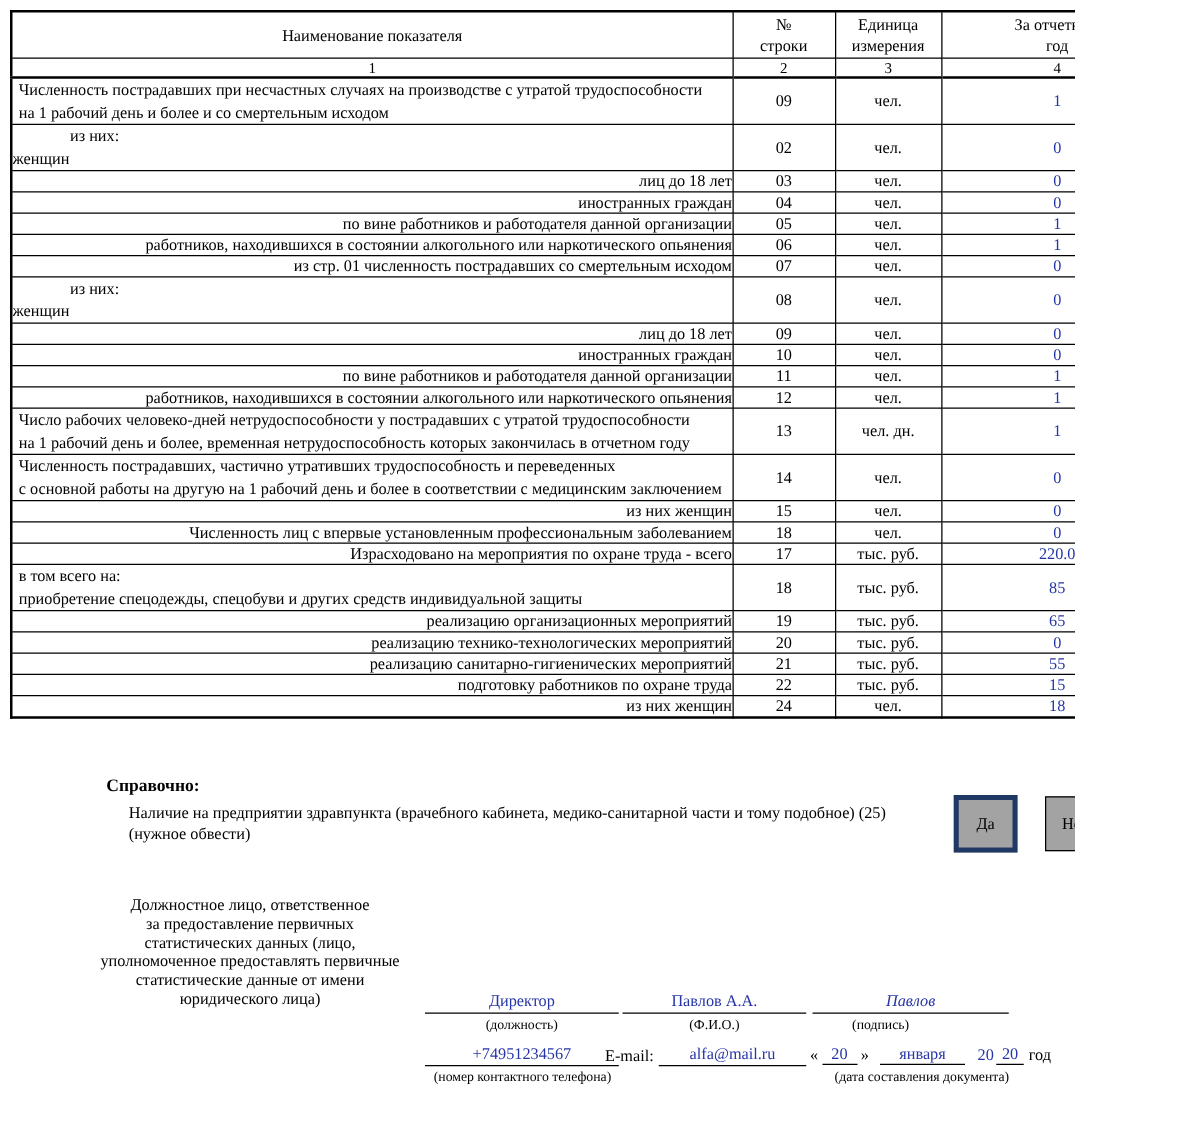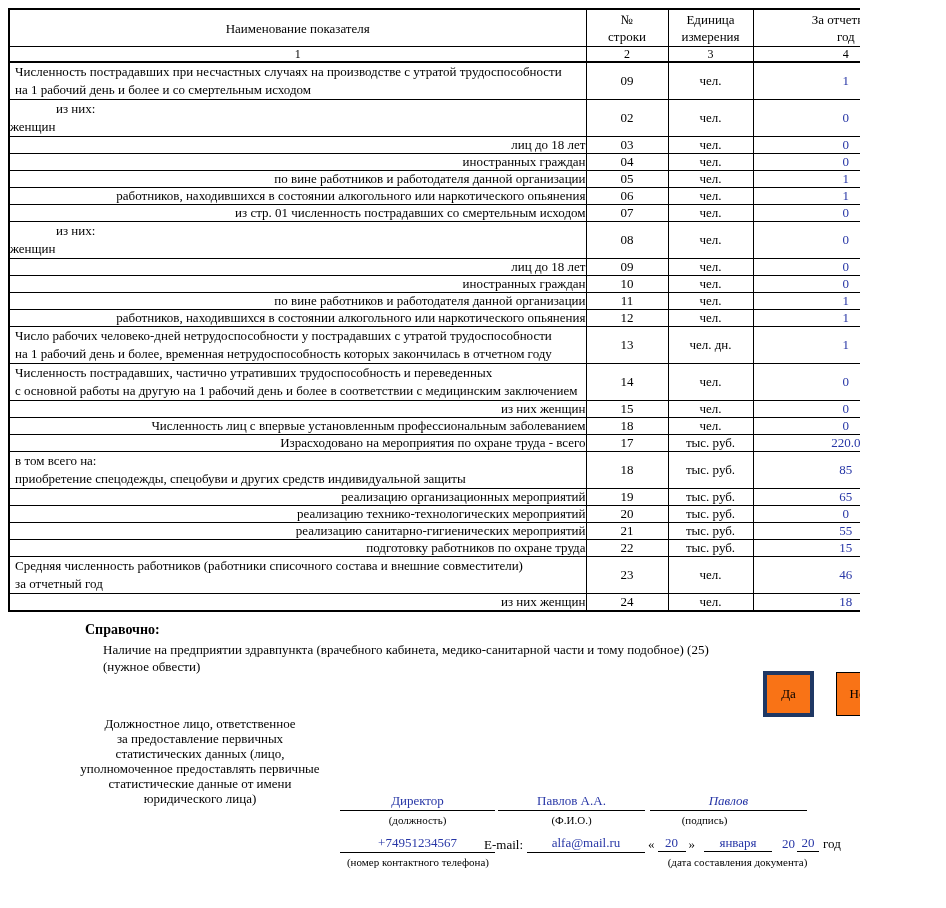--- a/index.html
+++ b/index.html
@@ -270,15 +270,6 @@
         </tr>
         <tr>
           <td class="c1">
-            <div class="ln ind0">Средняя численность работников (работники списочного состава и внешние совместители)</div>
-            <div class="ln ind0">за отчетный год</div>
-          </td>
-          <td class="c2">23</td>
-          <td class="c3">чел.</td>
-          <td class="c4">46</td>
-        </tr>
-        <tr>
-          <td class="c1">
             <div class="ln ind2">из них женщин</div>
           </td>
           <td class="c2">24</td>

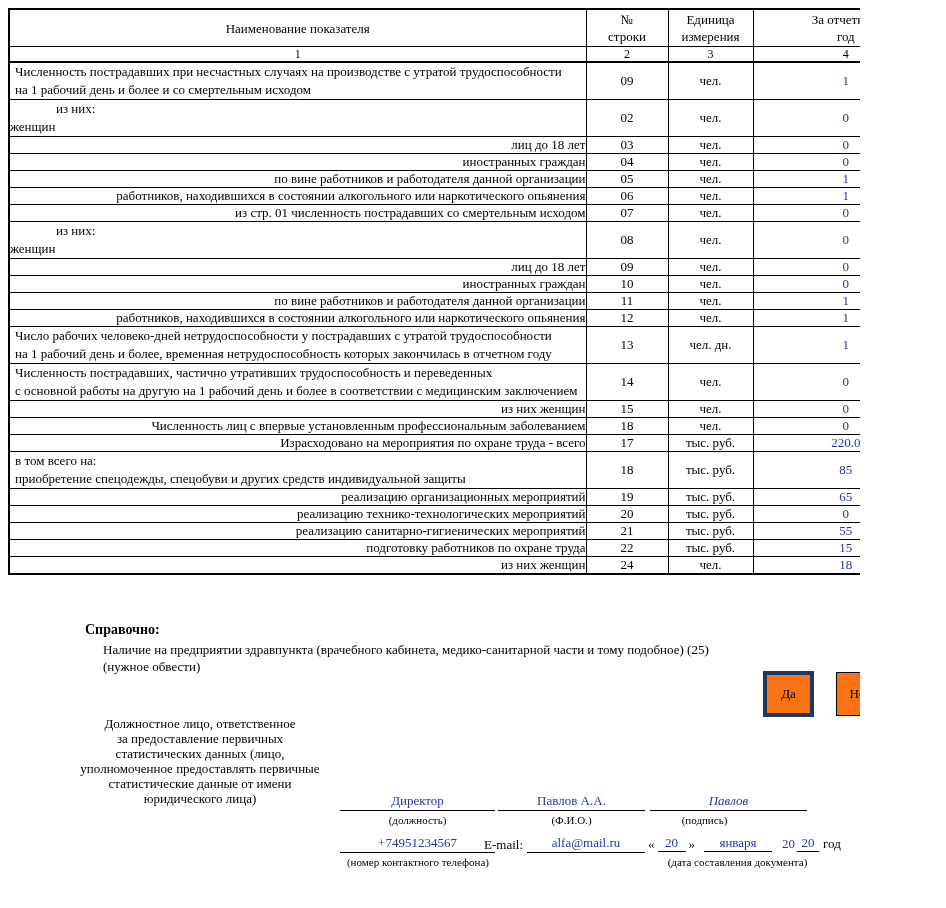--- a/index.html
+++ b/index.html
@@ -27,7 +27,7 @@
   
   .spr-title{position:absolute;left:85px;top:622px;font-size:14px;font-weight:bold;}
   .spr-text{position:absolute;left:103px;top:641px;font-size:13px;line-height:17px;width:660px;}
-  .opt-box{position:absolute;text-align:center;font-size:13px;background:#f97316;margin-top:35px;}
+  .opt-box{position:absolute;text-align:center;font-size:13px;background:#a3a3a3;}
   .opt-yes{left:763px;top:636px;width:43px;height:38px;line-height:38px;
         border:4px solid var(--box-navy);}
   .opt-no{left:836px;top:637px;width:46px;height:42px;line-height:42px;

